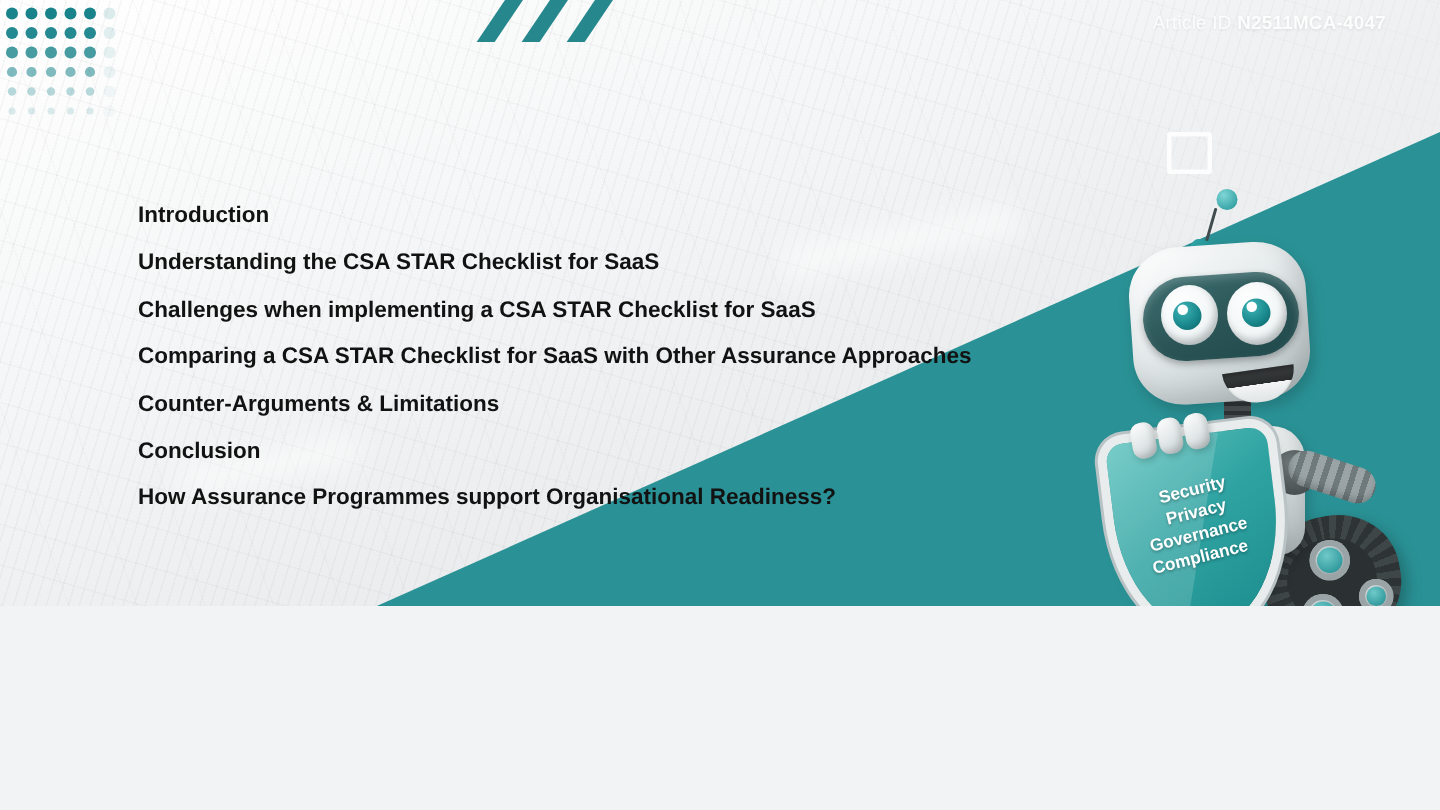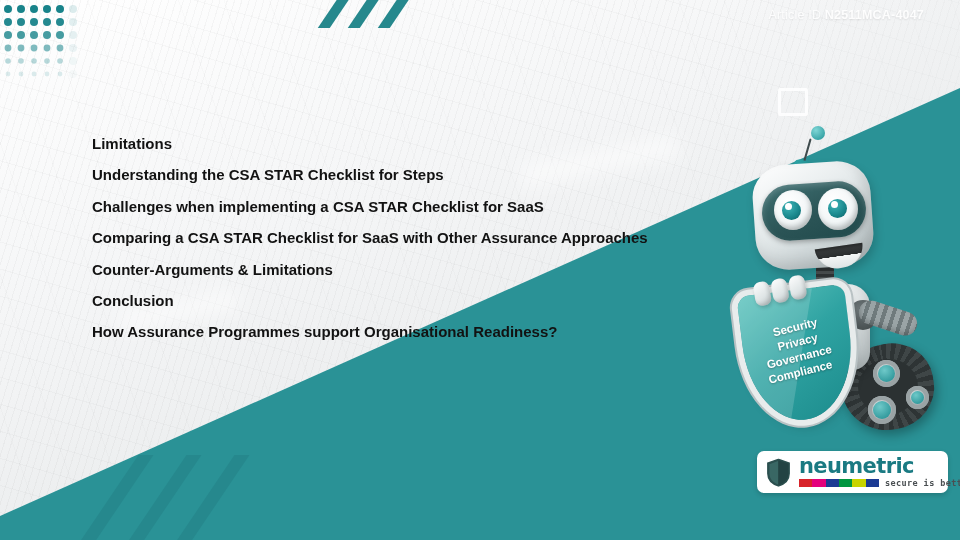--- a/index.html
+++ b/index.html
@@ -11,7 +11,7 @@
   }
   .slide {
     position:absolute; inset:0;
-    width:960px; height:540px;
+    width:960px; height:404px;
     overflow:hidden;
     background:
       linear-gradient(118deg, rgba(255,255,255,0) 58%, rgba(236,238,239,.9) 100%),

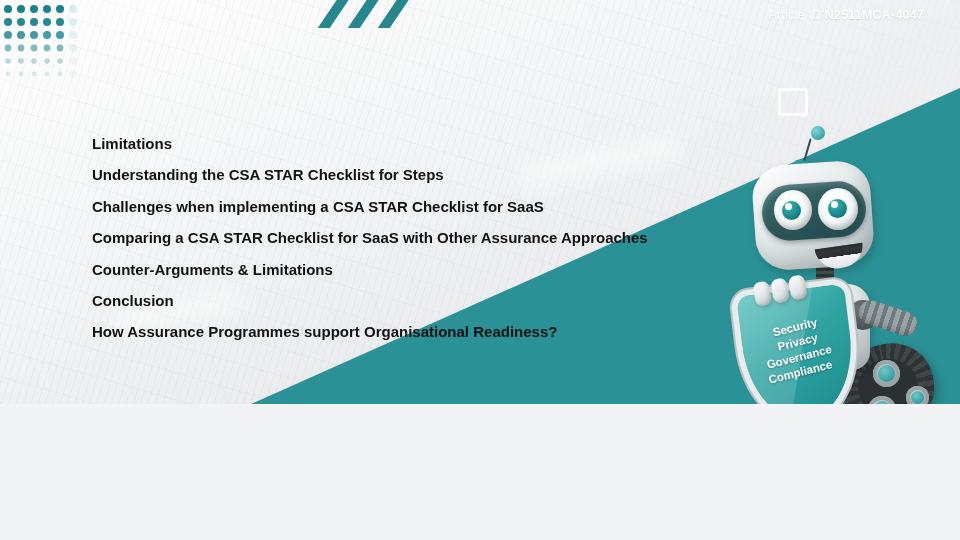--- a/index.html
+++ b/index.html
@@ -298,7 +298,7 @@
 
 
   <div class="toc">
-    <div class="toc-item">Limitations</div>
+    <div class="toc-item">Introduction</div>
     <div class="toc-item">Understanding the CSA STAR Checklist for Steps</div>
     <div class="toc-item">Challenges when implementing a CSA STAR Checklist for SaaS</div>
     <div class="toc-item">Comparing a CSA STAR Checklist for SaaS with Other Assurance Approaches</div>

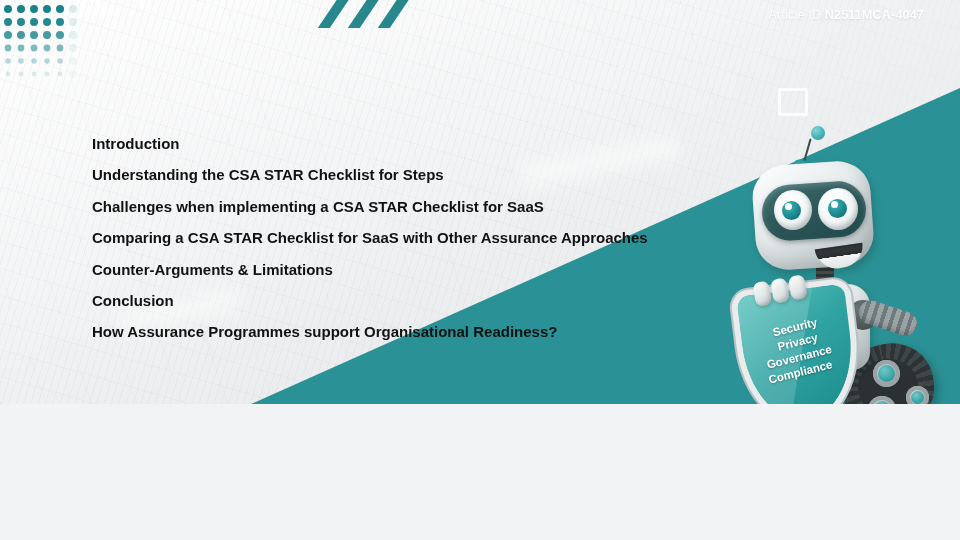--- a/index.html
+++ b/index.html
@@ -299,7 +299,7 @@
 
   <div class="toc">
     <div class="toc-item">Introduction</div>
-    <div class="toc-item">Understanding the CSA STAR Checklist for Steps</div>
+    <div class="toc-item">Understanding the CSA STAR Checklist for SaaS</div>
     <div class="toc-item">Challenges when implementing a CSA STAR Checklist for SaaS</div>
     <div class="toc-item">Comparing a CSA STAR Checklist for SaaS with Other Assurance Approaches</div>
     <div class="toc-item">Counter-Arguments &amp; Limitations</div>

